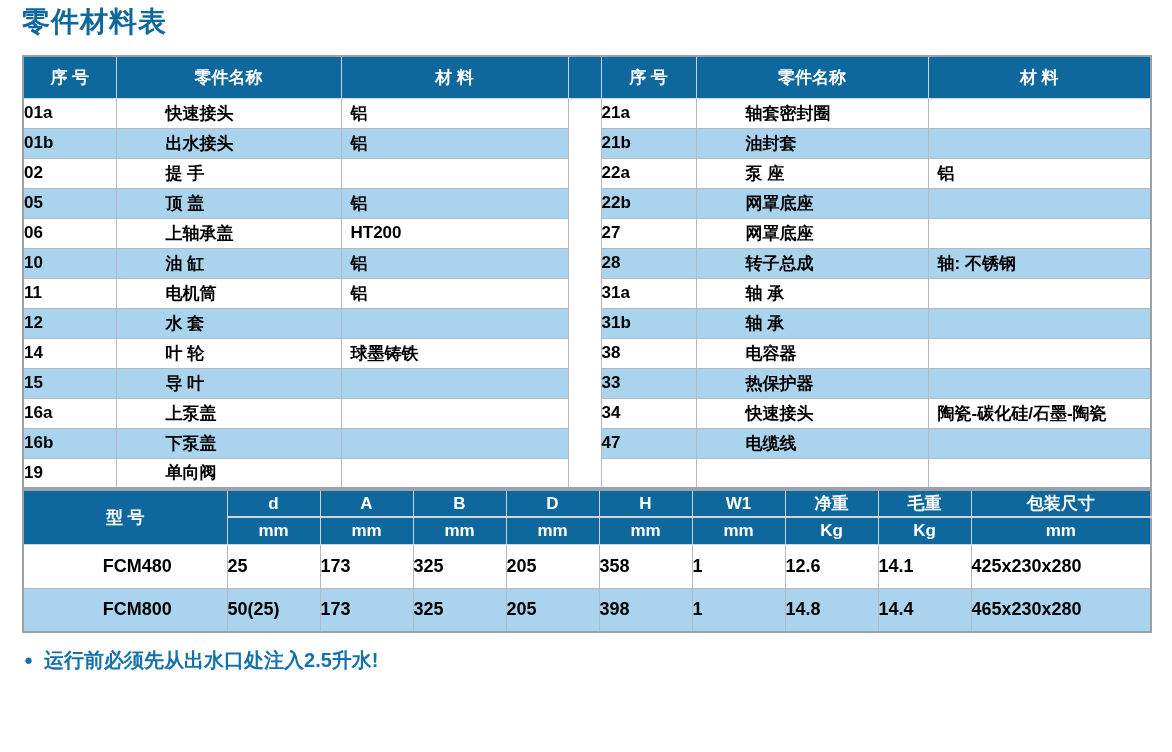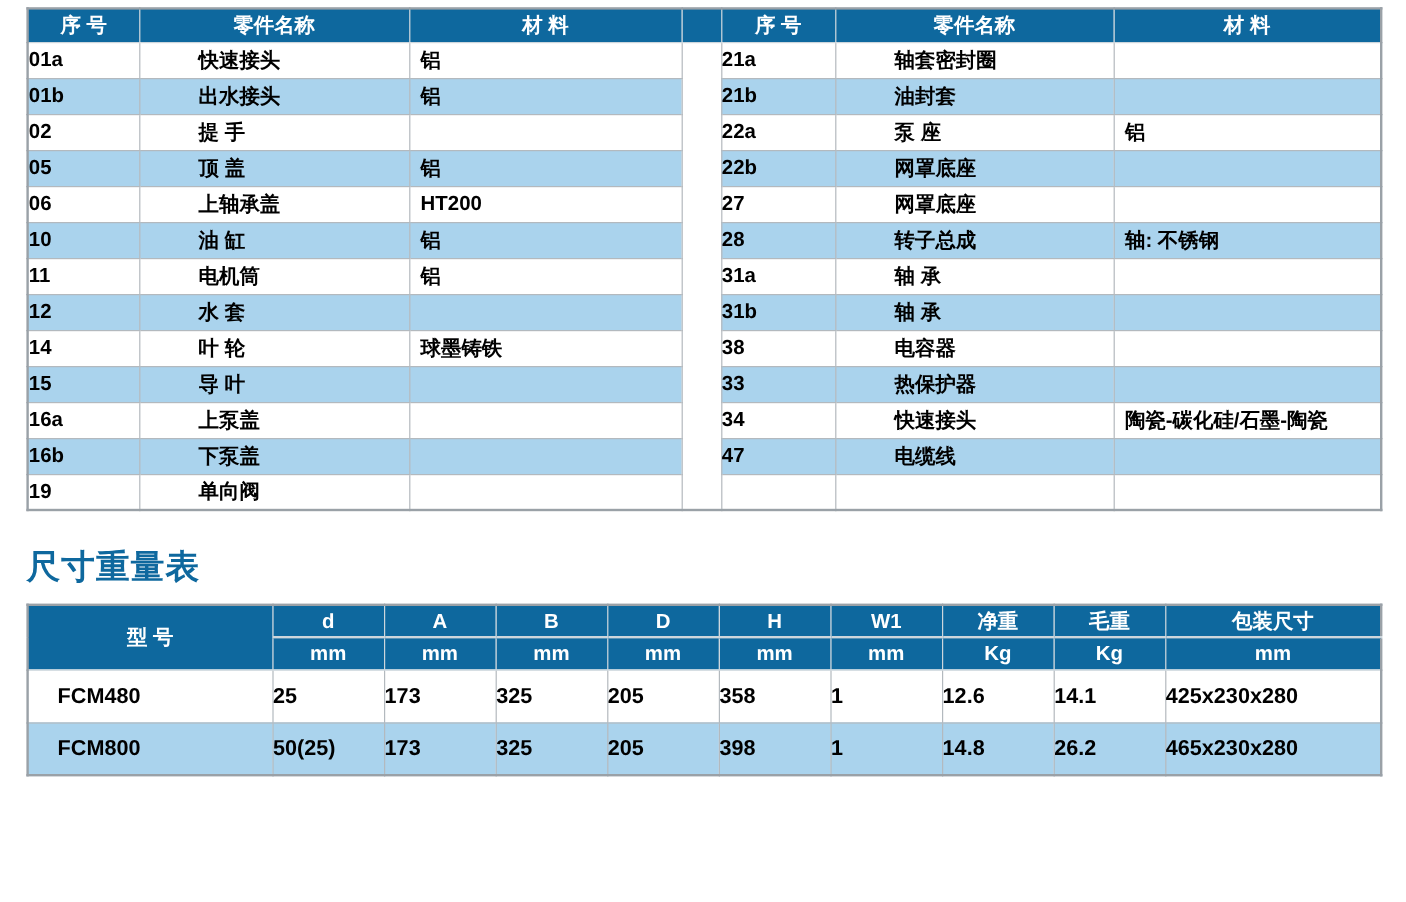--- a/index.html
+++ b/index.html
@@ -82,6 +82,7 @@
 
 <div class="page">
 
+  <h2 class="section-title">零件材料表</h2>
 
   <table class="parts">
     <colgroup>

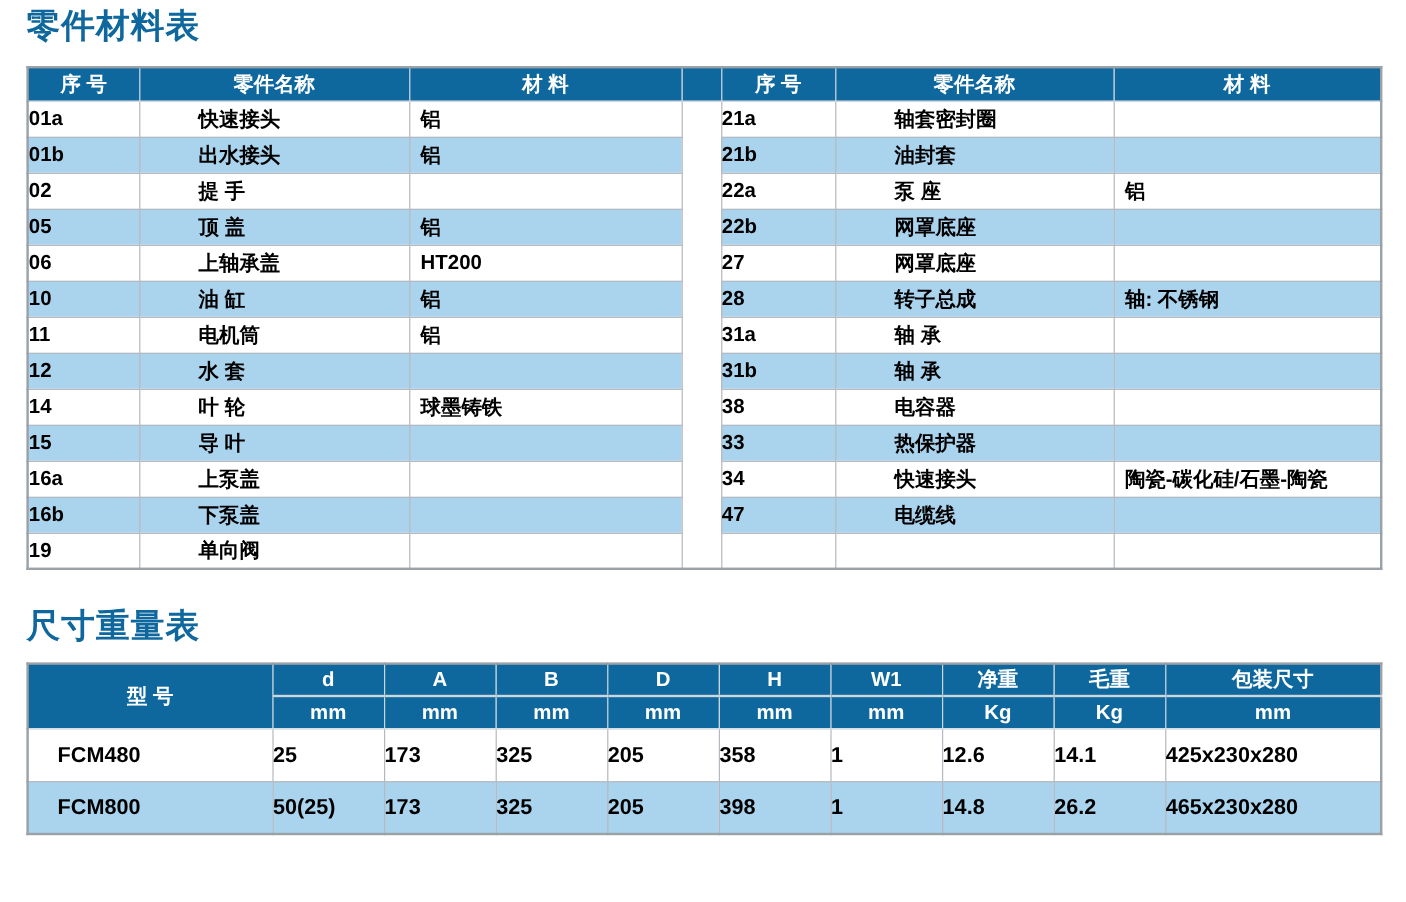--- a/index.html
+++ b/index.html
@@ -50,7 +50,7 @@
     background:#fff;
   }
   
-  .parts th{height:28px;}
+  .parts th{height:42px;}
   .parts td{height:30px;}
   .parts tbody tr:nth-child(even) td.cell{background:var(--stripe-bg);}
   .parts td.no{text-align:left;}

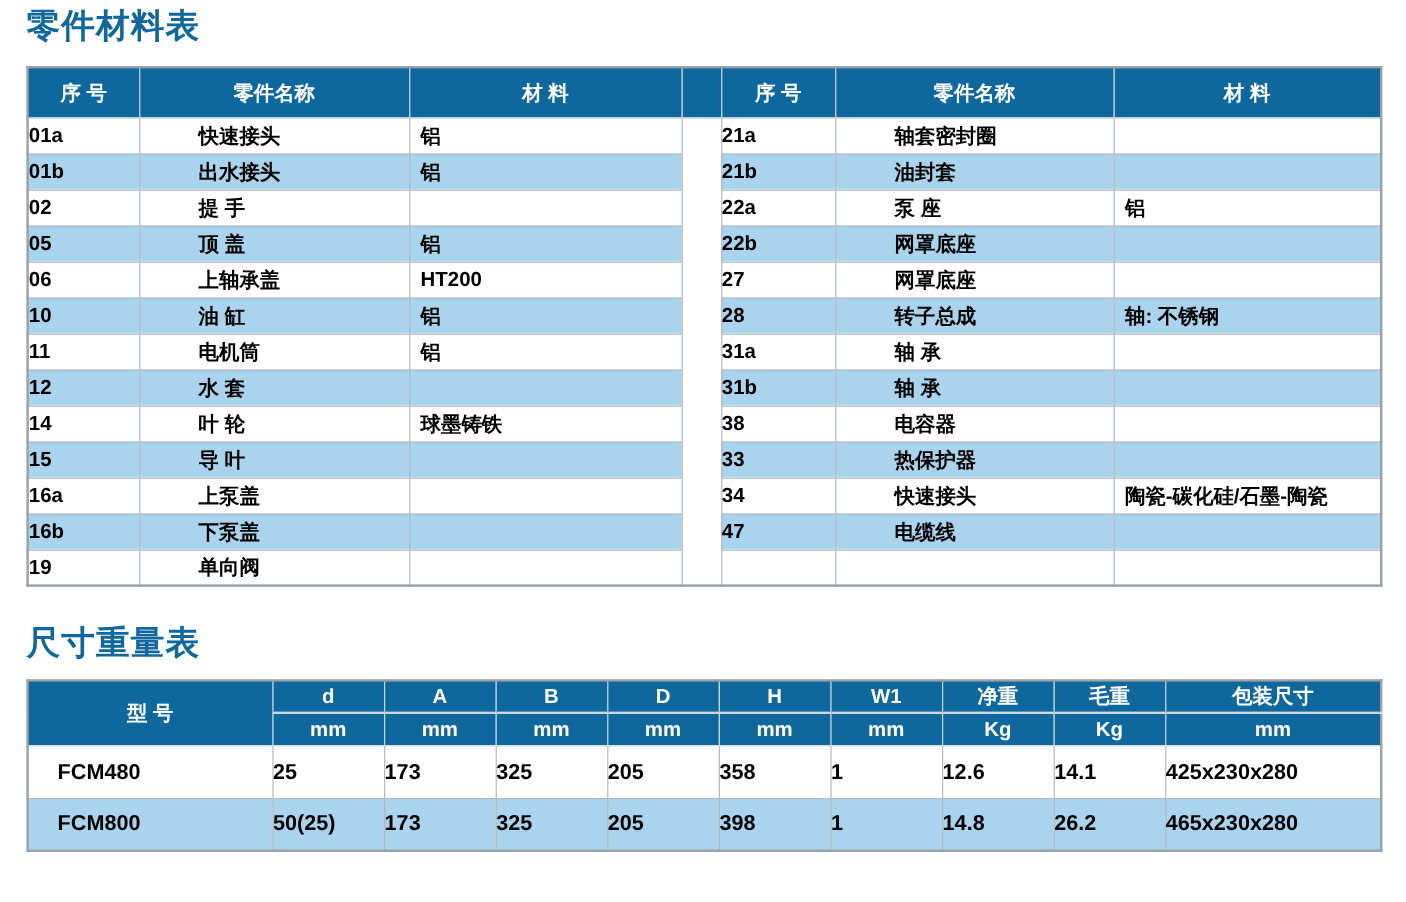--- a/index.html
+++ b/index.html
@@ -214,7 +214,6 @@
     </tbody>
   </table>
 
-  <h2 class="section-title second">尺寸重量表</h2>
 
   <table class="dims">
     <colgroup>

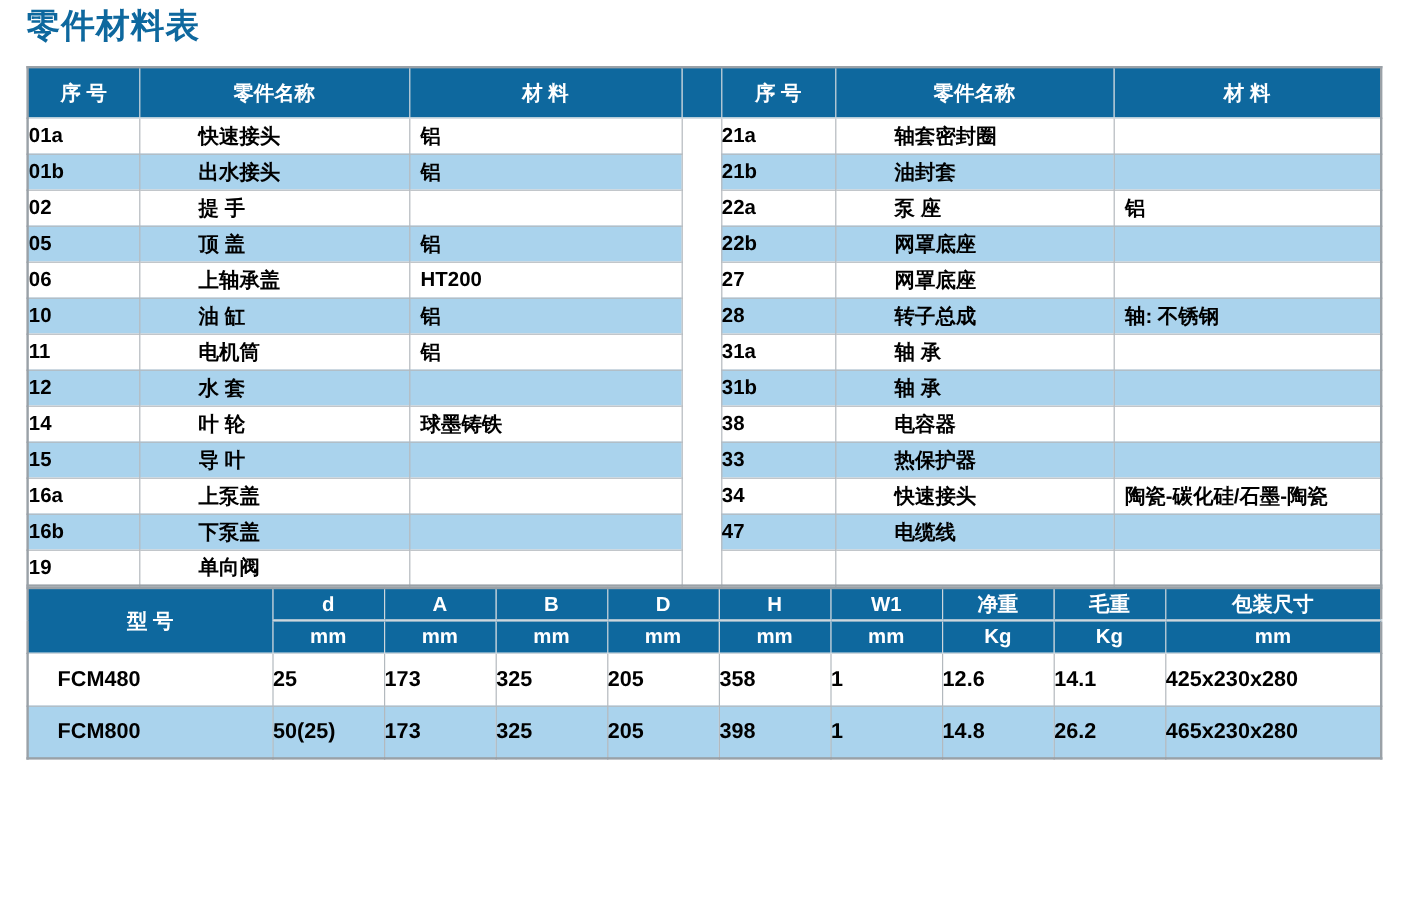--- a/index.html
+++ b/index.html
@@ -61,7 +61,7 @@
   .dims th{height:27px;}
   .dims th.top{border-bottom:2px solid var(--header-sep);}
   .dims td{height:44px;text-align:left;font-size:18px;}
-  .dims td.model{text-align:left;padding-left:24px;}
+  .dims td.model{text-align:center;padding-left:24px;}
   .dims tbody tr.stripe td{background:var(--stripe-bg);margin-top:20px;}
   
   .note{

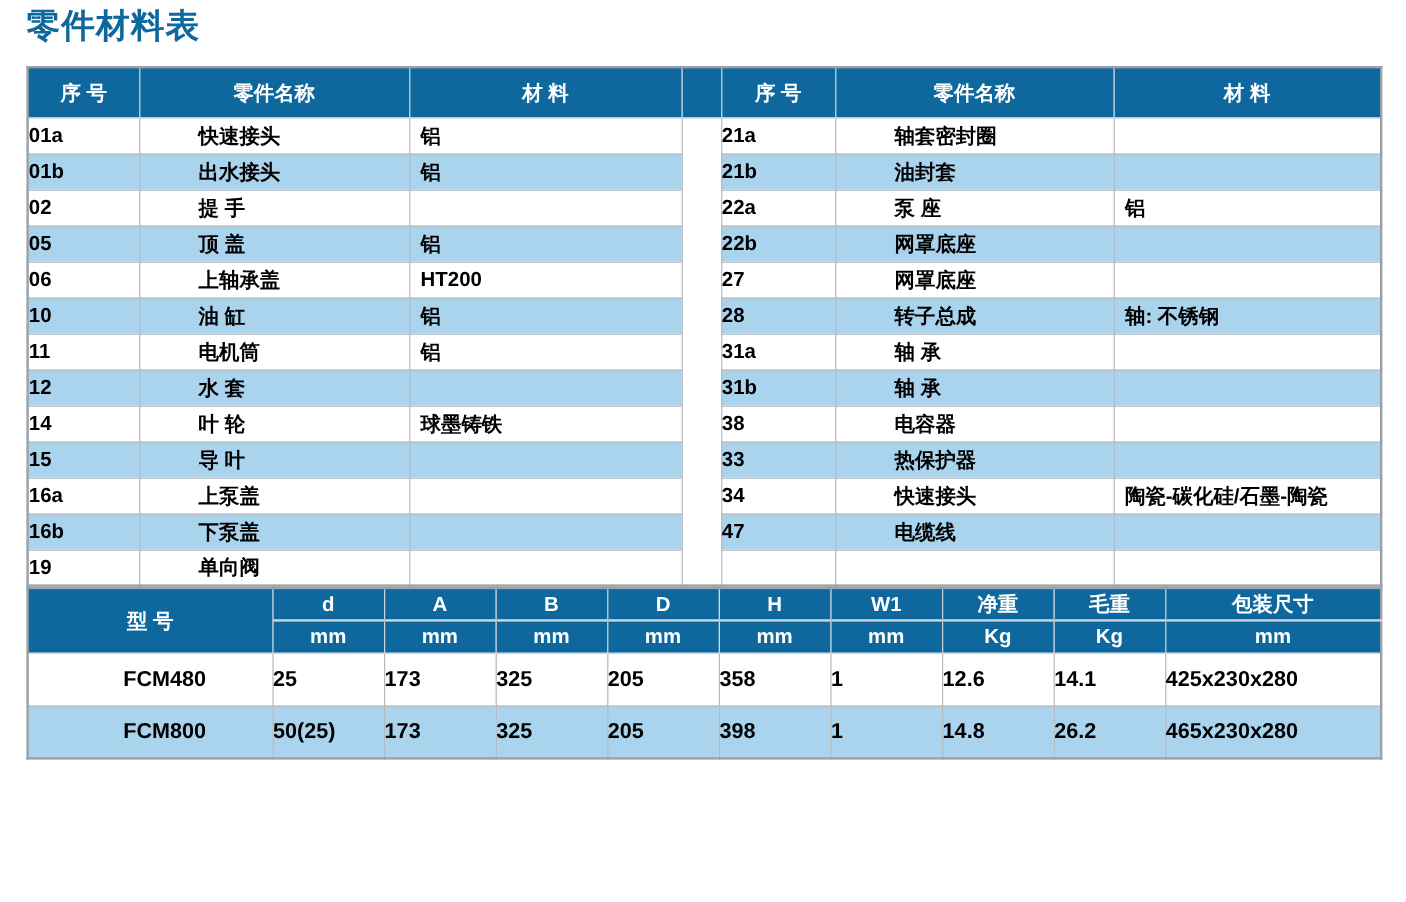--- a/index.html
+++ b/index.html
@@ -275,7 +275,7 @@
         <td>398</td>
         <td>1</td>
         <td>14.8</td>
-        <td>26.2</td>
+        <td>14.4</td>
         <td>465x230x280</td>
       </tr>
     </tbody>

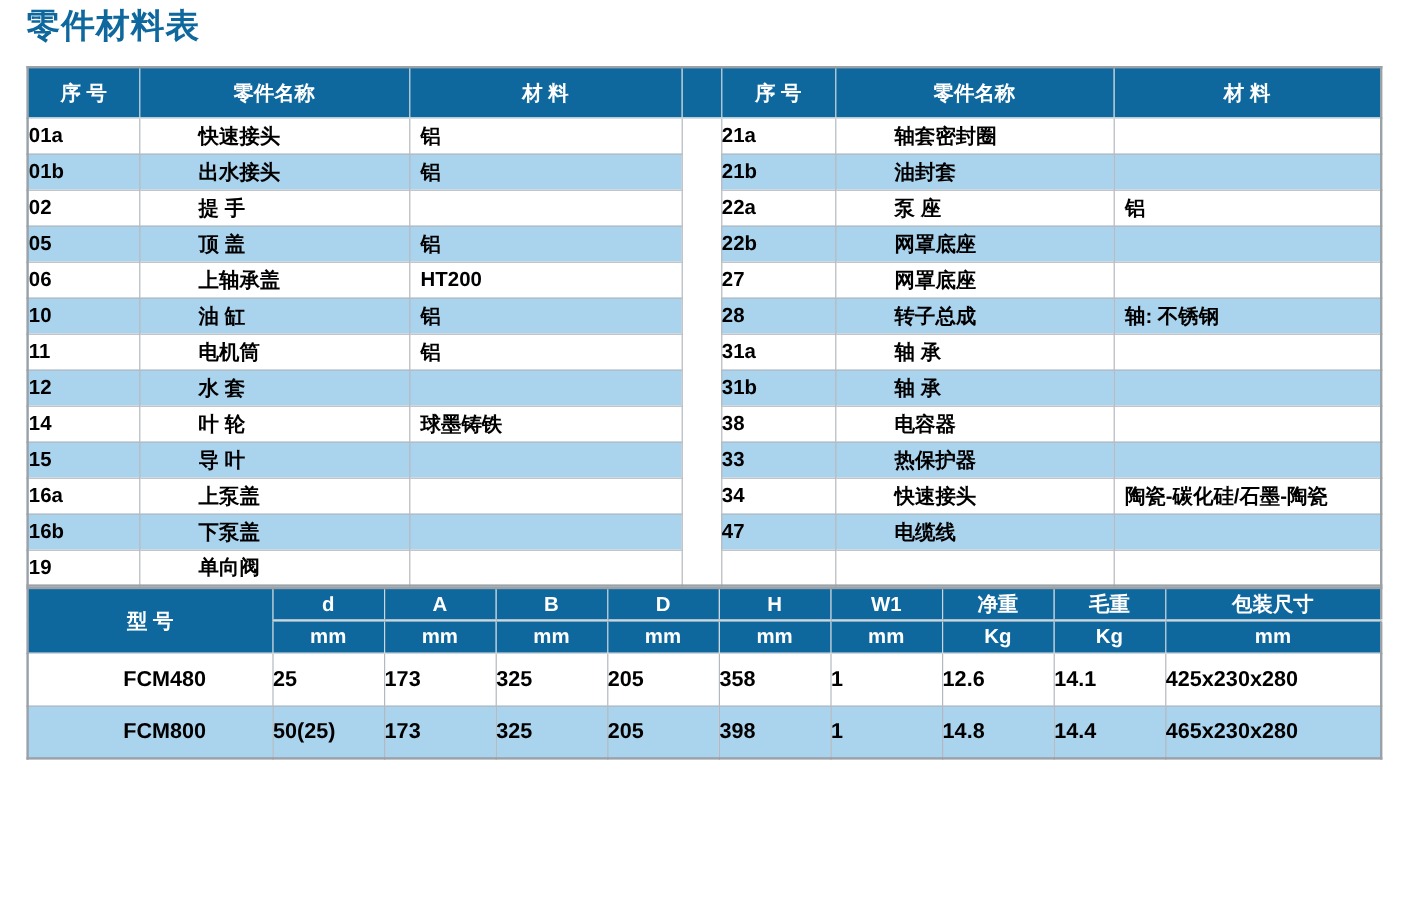--- a/index.html
+++ b/index.html
@@ -281,6 +281,9 @@
     </tbody>
   </table>
 
+  <div class="note">
+    <span class="bullet">●</span><span>运行前必须先从出水口处注入2.5升水!</span>
+  </div>
 
 </div>
 

